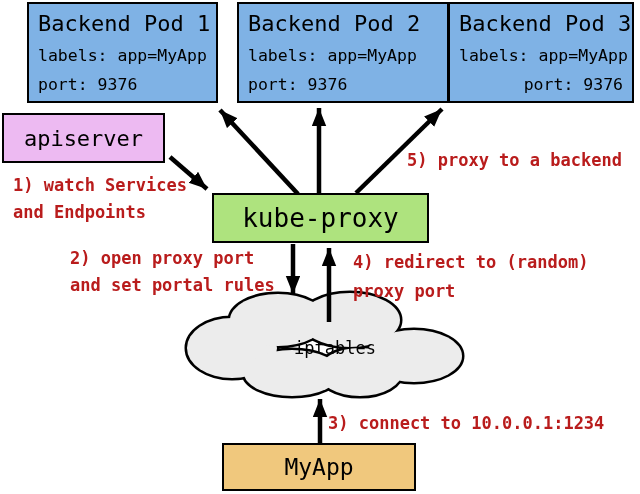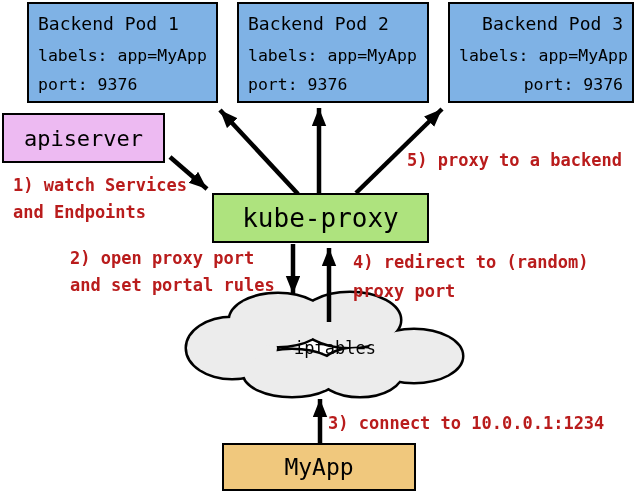--- a/index.html
+++ b/index.html
@@ -31,7 +31,7 @@
     padding: 3px 9px 0 9px;
   }
   .pod .pod-title {
-    font-size: 18px;
+    font-size: 22px;
     line-height: 34px;
     white-space: nowrap;
     letter-spacing: 0px;

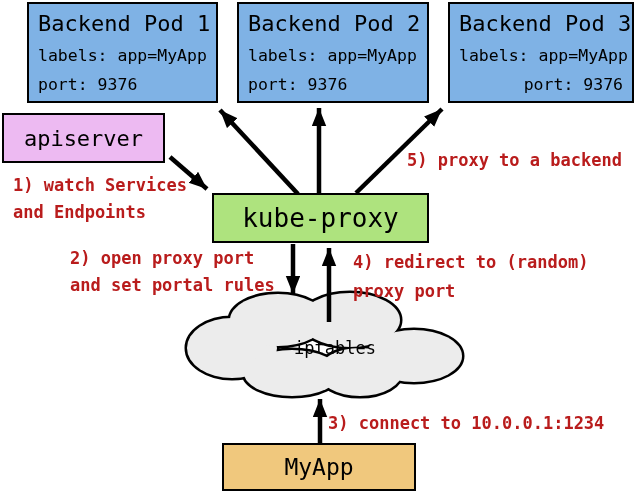--- a/index.html
+++ b/index.html
@@ -43,7 +43,7 @@
   }
 
   .pod1 { left: 27px;  top: 2px; width: 191px; height: 101px; }
-  .pod2 { left: 237px; top: 2px; width: 192px; height: 101px; }
+  .pod2 { left: 237px; top: 2px; width: 212px; height: 101px; }
   .pod3 { left: 448px; top: 2px; width: 186px; height: 101px; text-align: right; }
 
   .simple-node {

